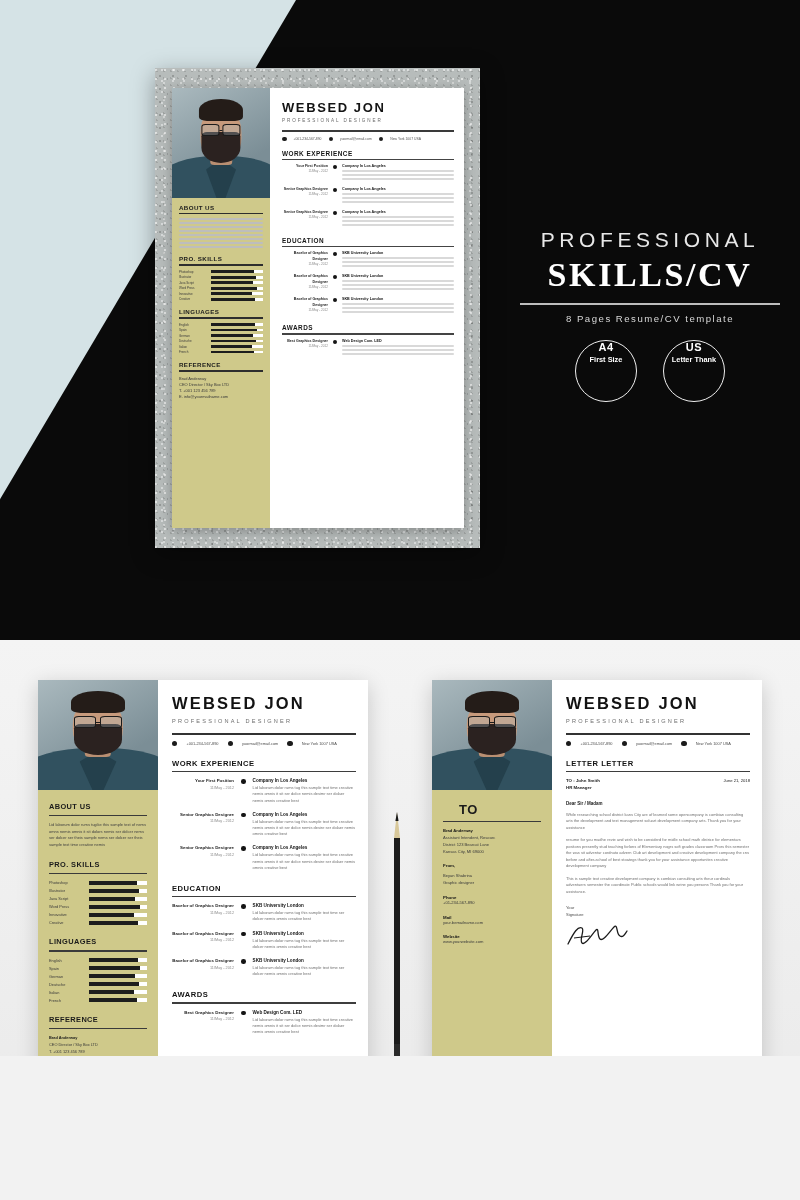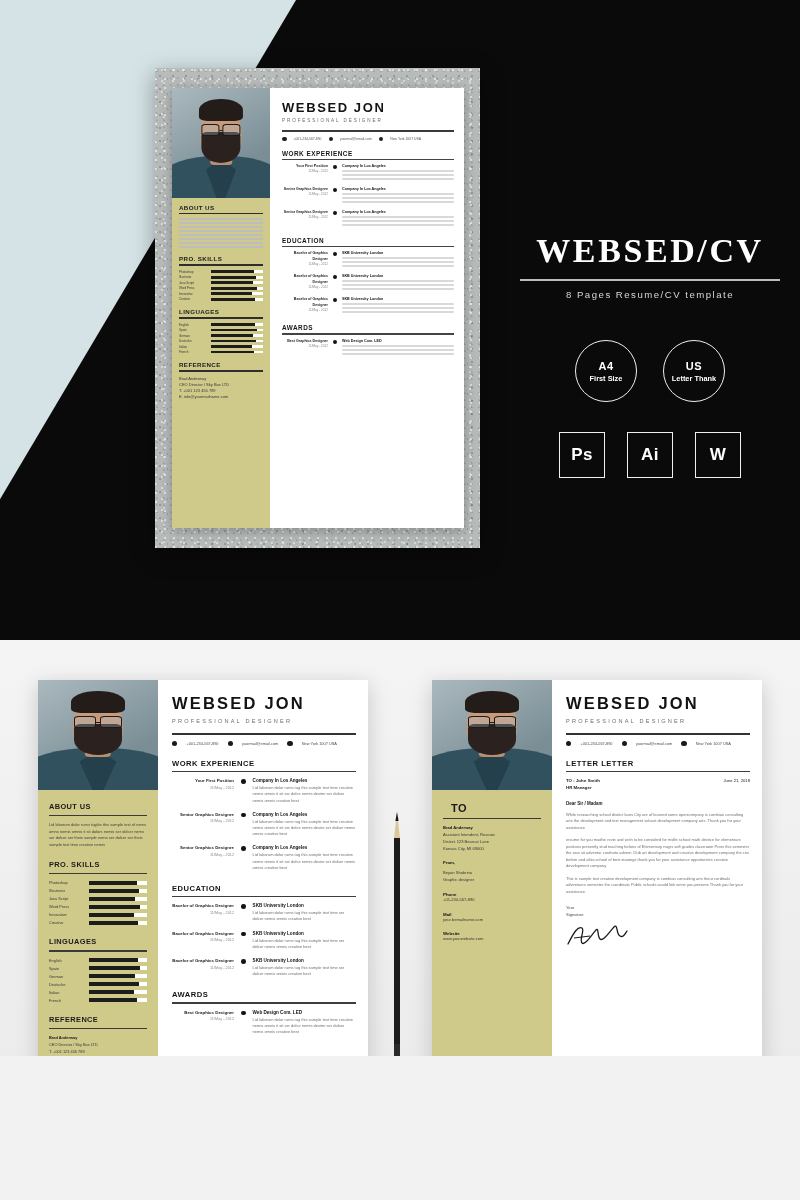--- a/index.html
+++ b/index.html
@@ -401,6 +401,7 @@
     </div>
 
     <div class="hero-txt">
+      <div class="t-prof">PROFESSIONAL</div>
       <div class="t-res">WEBSED/CV</div>
       <div class="t-rule"></div>
       <div class="t-sub">8 Pages Resume/CV template</div>

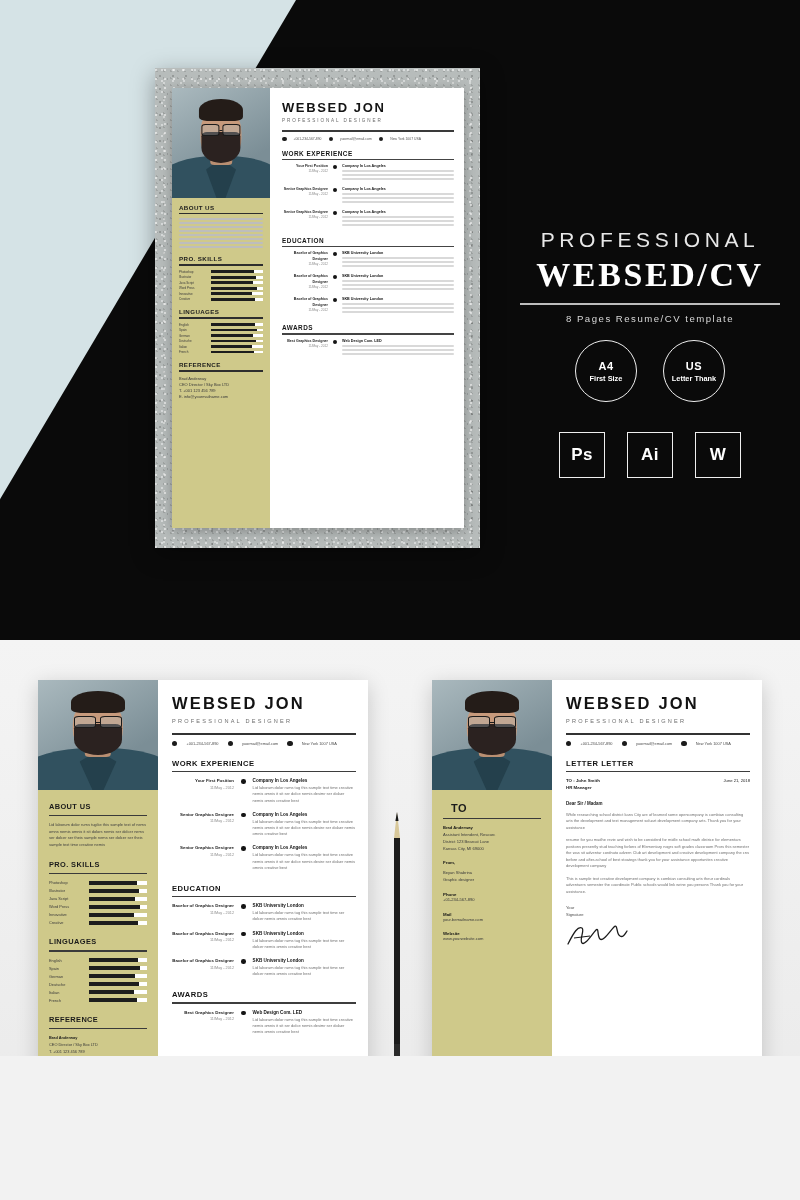--- a/index.html
+++ b/index.html
@@ -402,7 +402,7 @@
 
     <div class="hero-txt">
       <div class="t-prof">PROFESSIONAL</div>
-      <div class="t-res">WEBSED/CV</div>
+      <div class="t-res">SKILLS/CV</div>
       <div class="t-rule"></div>
       <div class="t-sub">8 Pages Resume/CV template</div>
     </div>

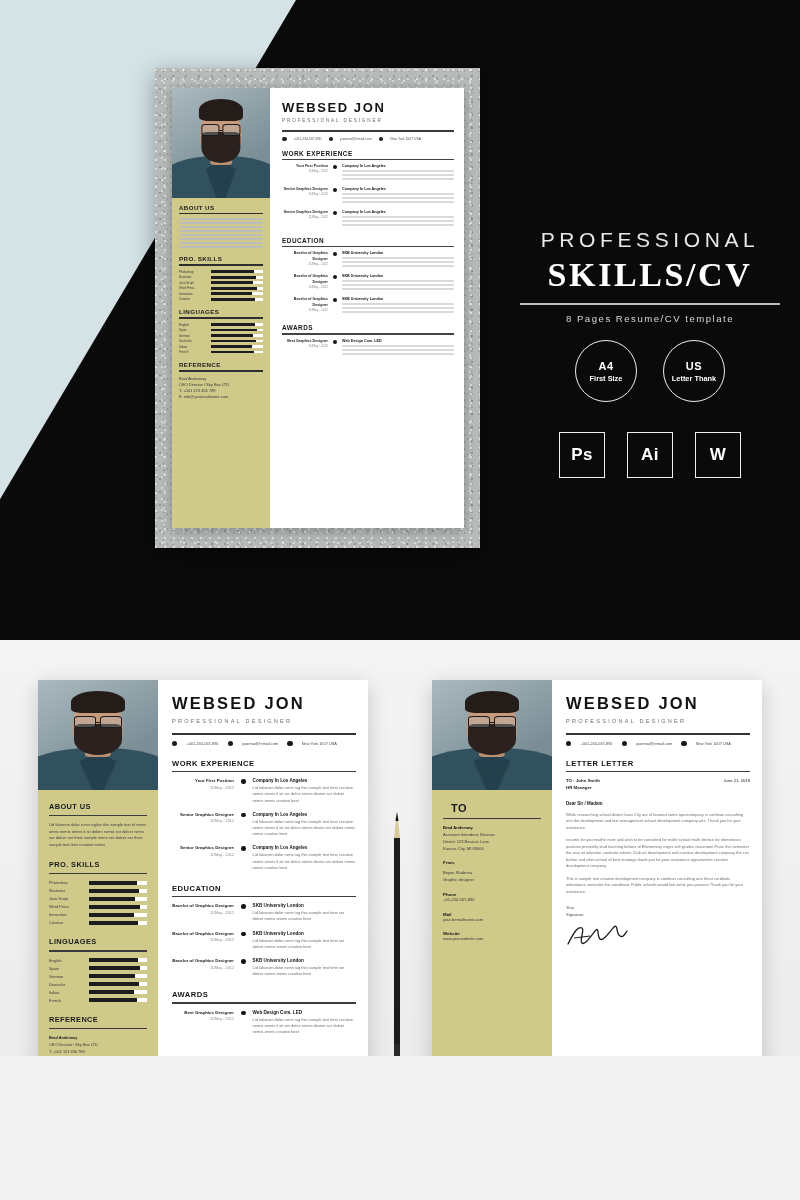--- a/index.html
+++ b/index.html
@@ -85,7 +85,7 @@
 
   .badges{position:absolute;left:520px;top:340px;width:260px;display:flex;justify-content:center;gap:26px;}
   .circle{width:60px;height:60px;border-radius:50%;border:1.6px solid #efefef;display:flex;
-    flex-direction:column;align-items:center;justify-content:center;color:#fff;}
+    flex-direction:column;align-items:center;justify-content:flex-start;color:#fff;}
   .circle .c1{font-size:11px;font-weight:700;letter-spacing:.5px;}
   .circle .c2{font-size:7.4px;font-weight:700;margin-top:2px;}
 

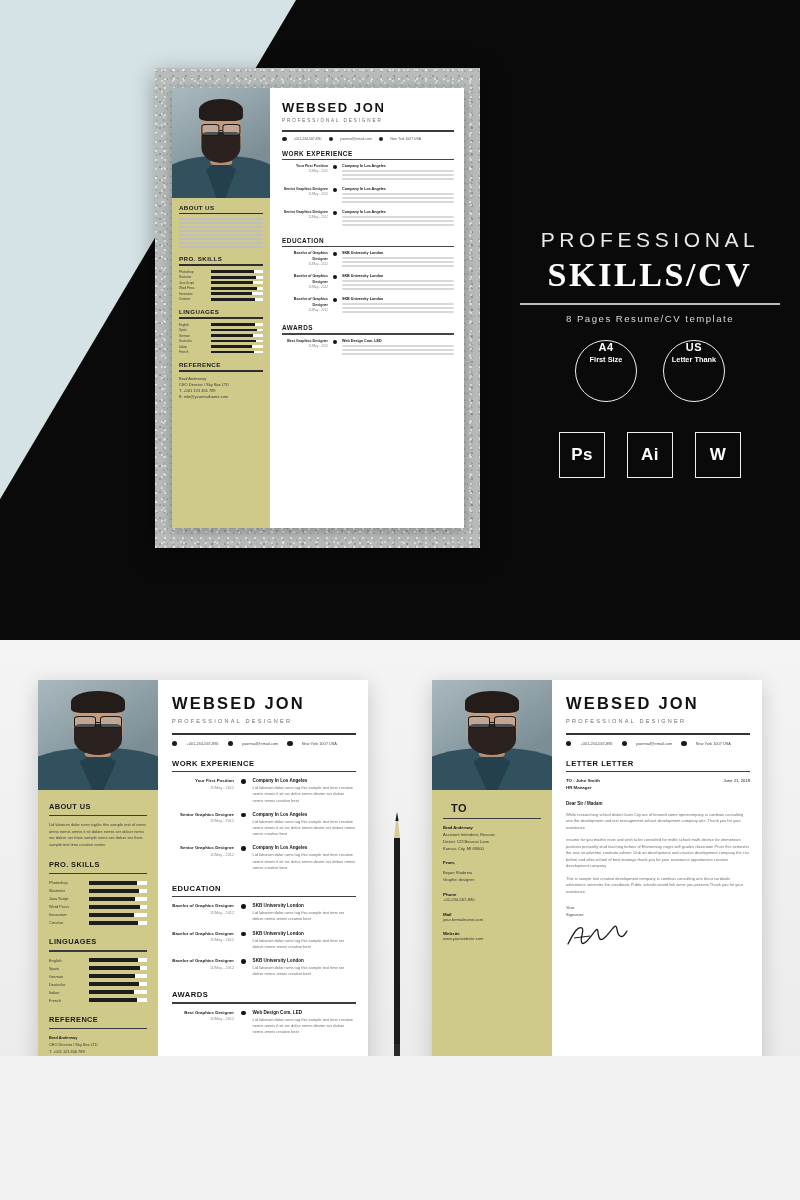--- a/index.html
+++ b/index.html
@@ -417,11 +417,6 @@
           <div class="c2">Letter Thank</div>
         </div>
       </div>
-    <div class="apps" id="apps">
-        <div class="app">Ps</div>
-        <div class="app">Ai</div>
-        <div class="app">W</div>
-      </div>
   </div>
 
   <div class="showcase"></div>

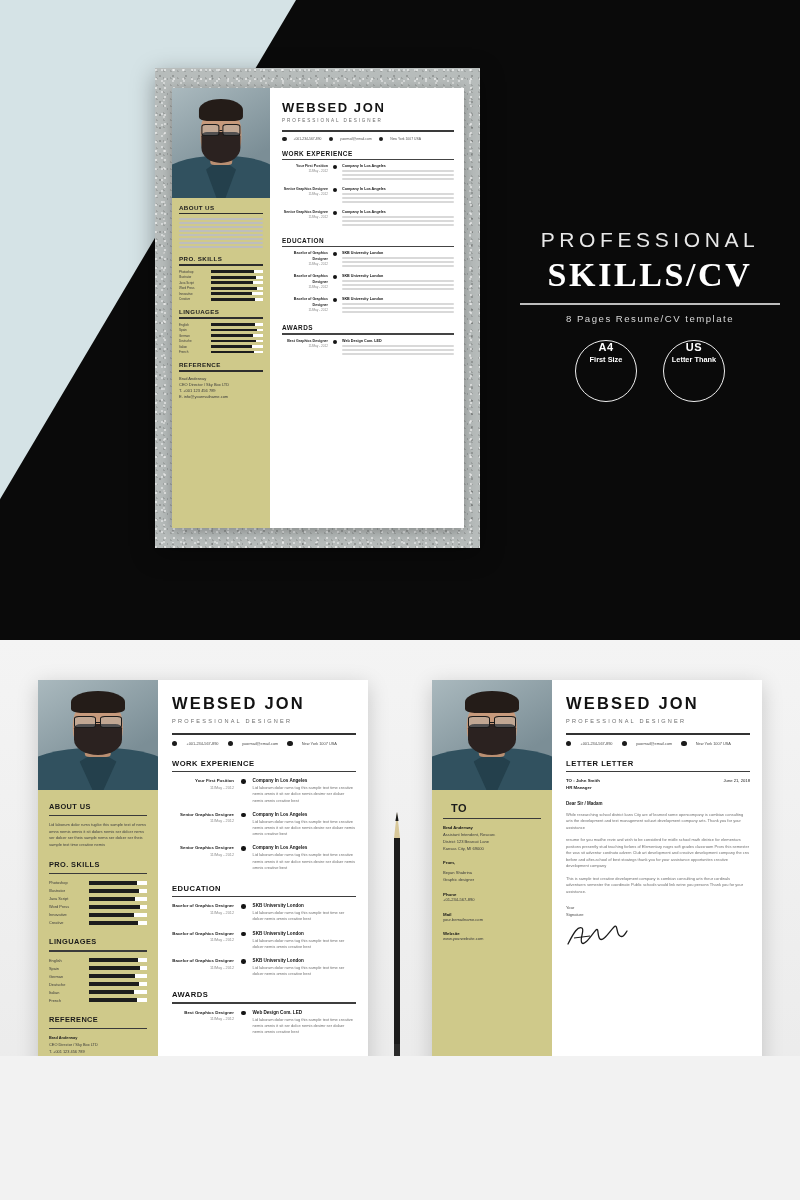--- a/index.html
+++ b/index.html
@@ -145,7 +145,7 @@
   .cl-sign{font-size:4.1px;color:#4a4a4a;line-height:1.6;margin-top:10px;}
   .sig{margin-top:4px;}
 
-  .yl-h{font-size:11px;font-weight:700;letter-spacing:.5px;color:#1b1b1b;margin:0 8px 4px;}
+  .yl-h{font-size:13px;font-weight:700;letter-spacing:.5px;color:#1b1b1b;margin:0 16px 4px;}
   .yl-b{font-size:4.1px;color:#3a3a3a;line-height:1.65;}
   .yl-b b{color:#141414;}
   .yl-lbl{font-size:4.4px;font-weight:700;color:#141414;margin-top:8px;}

